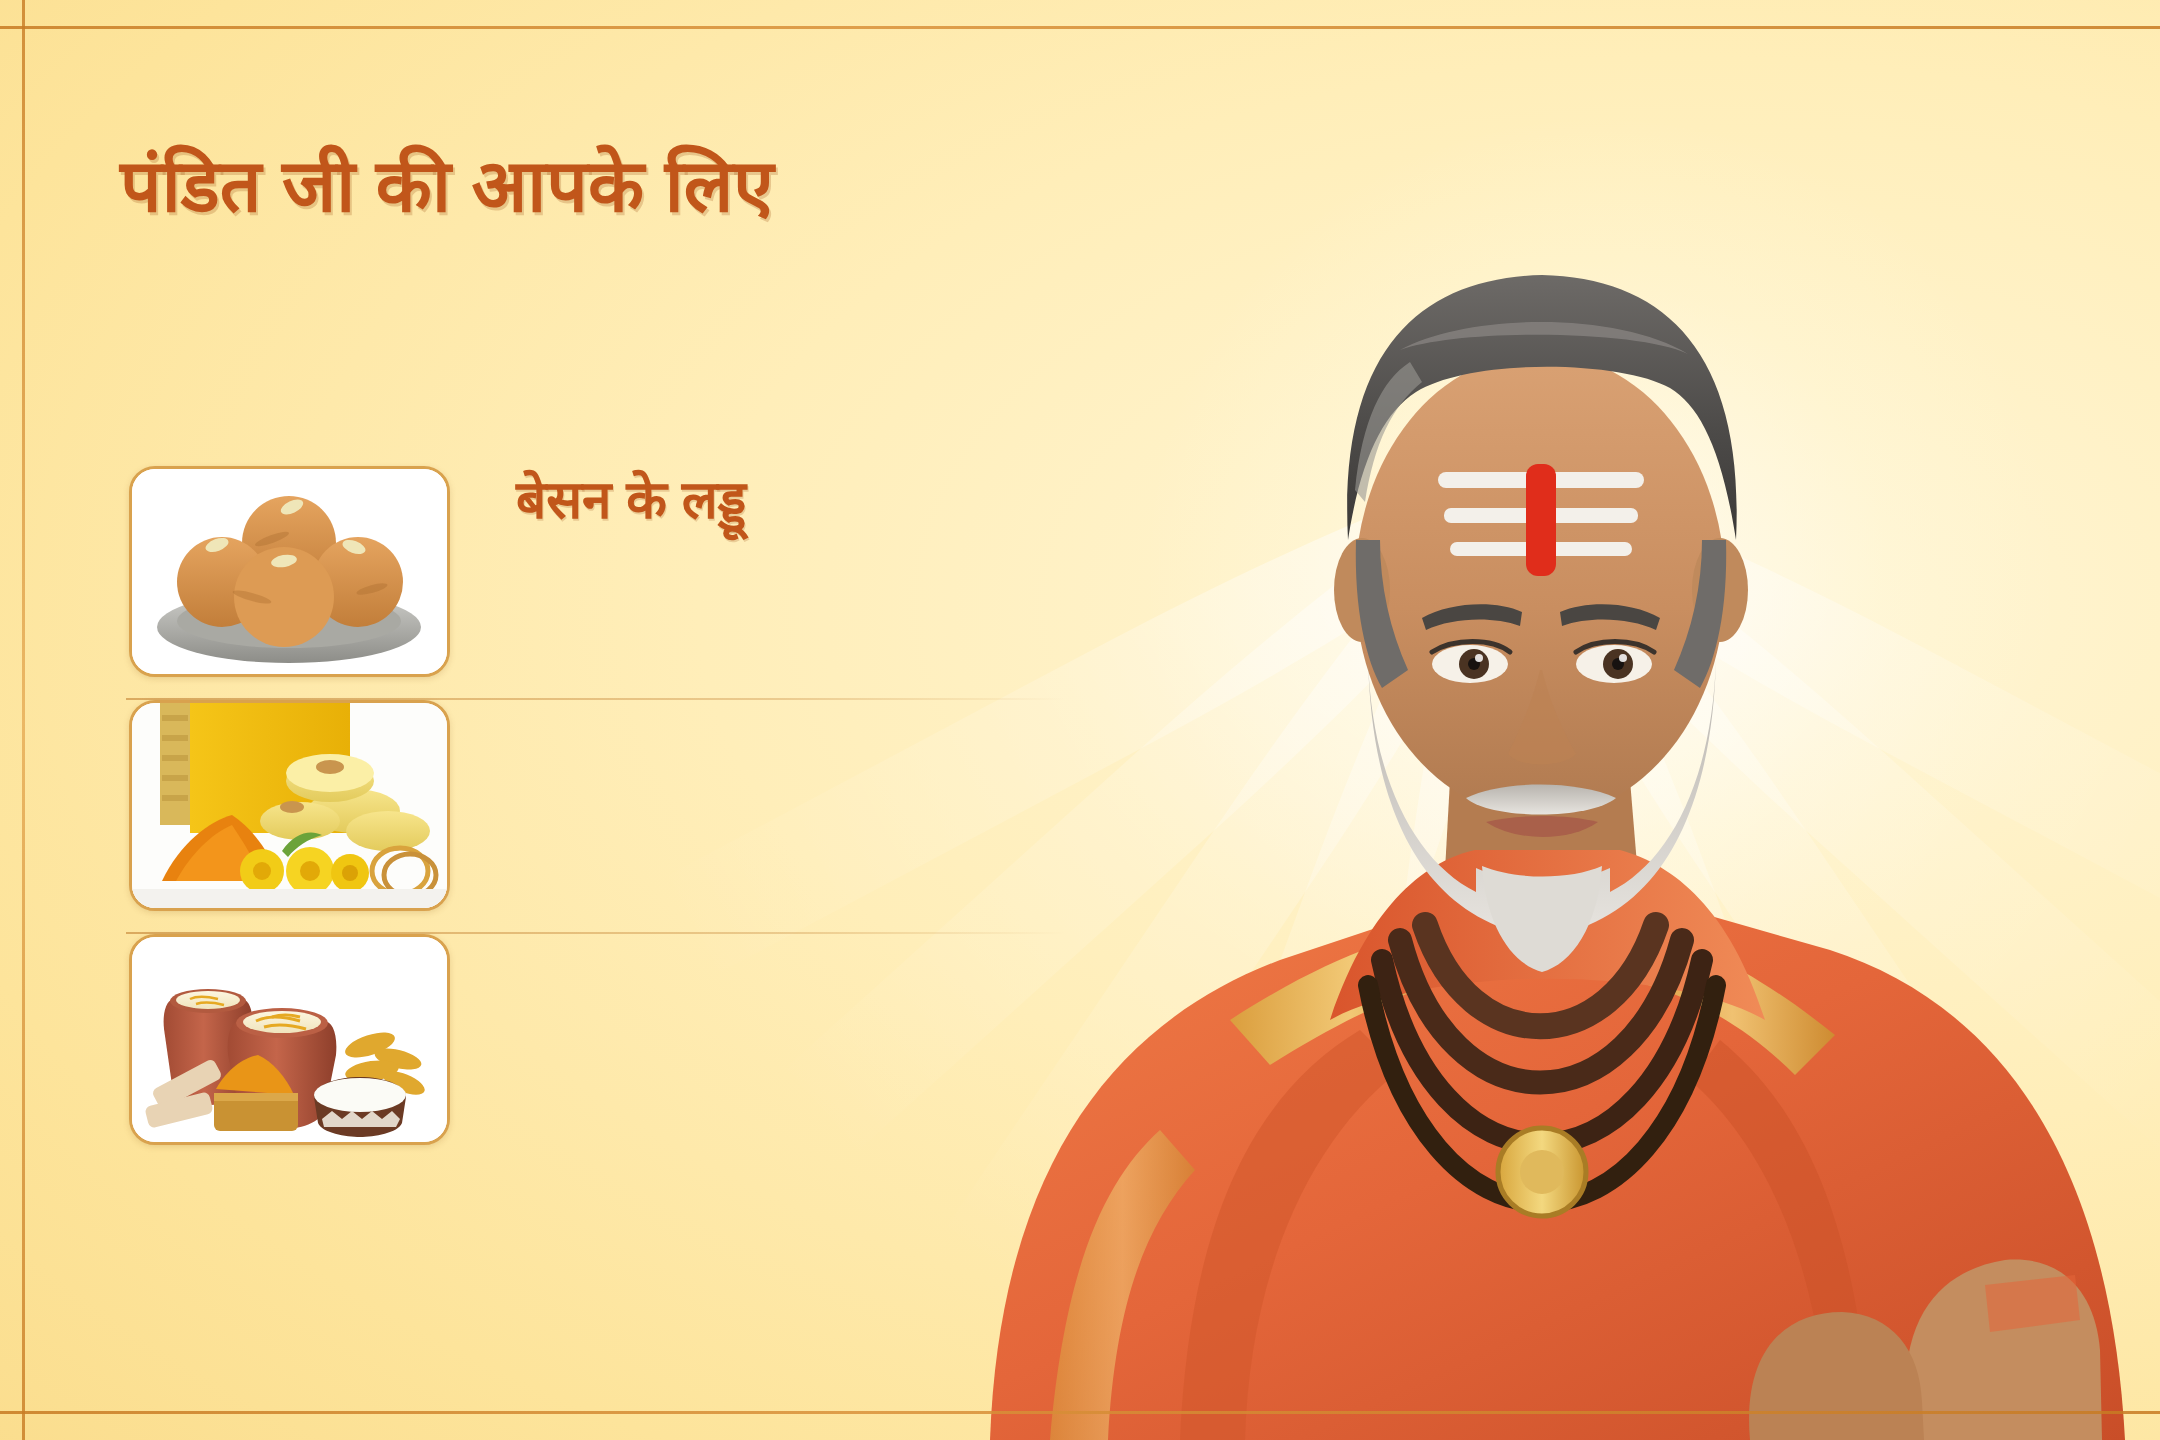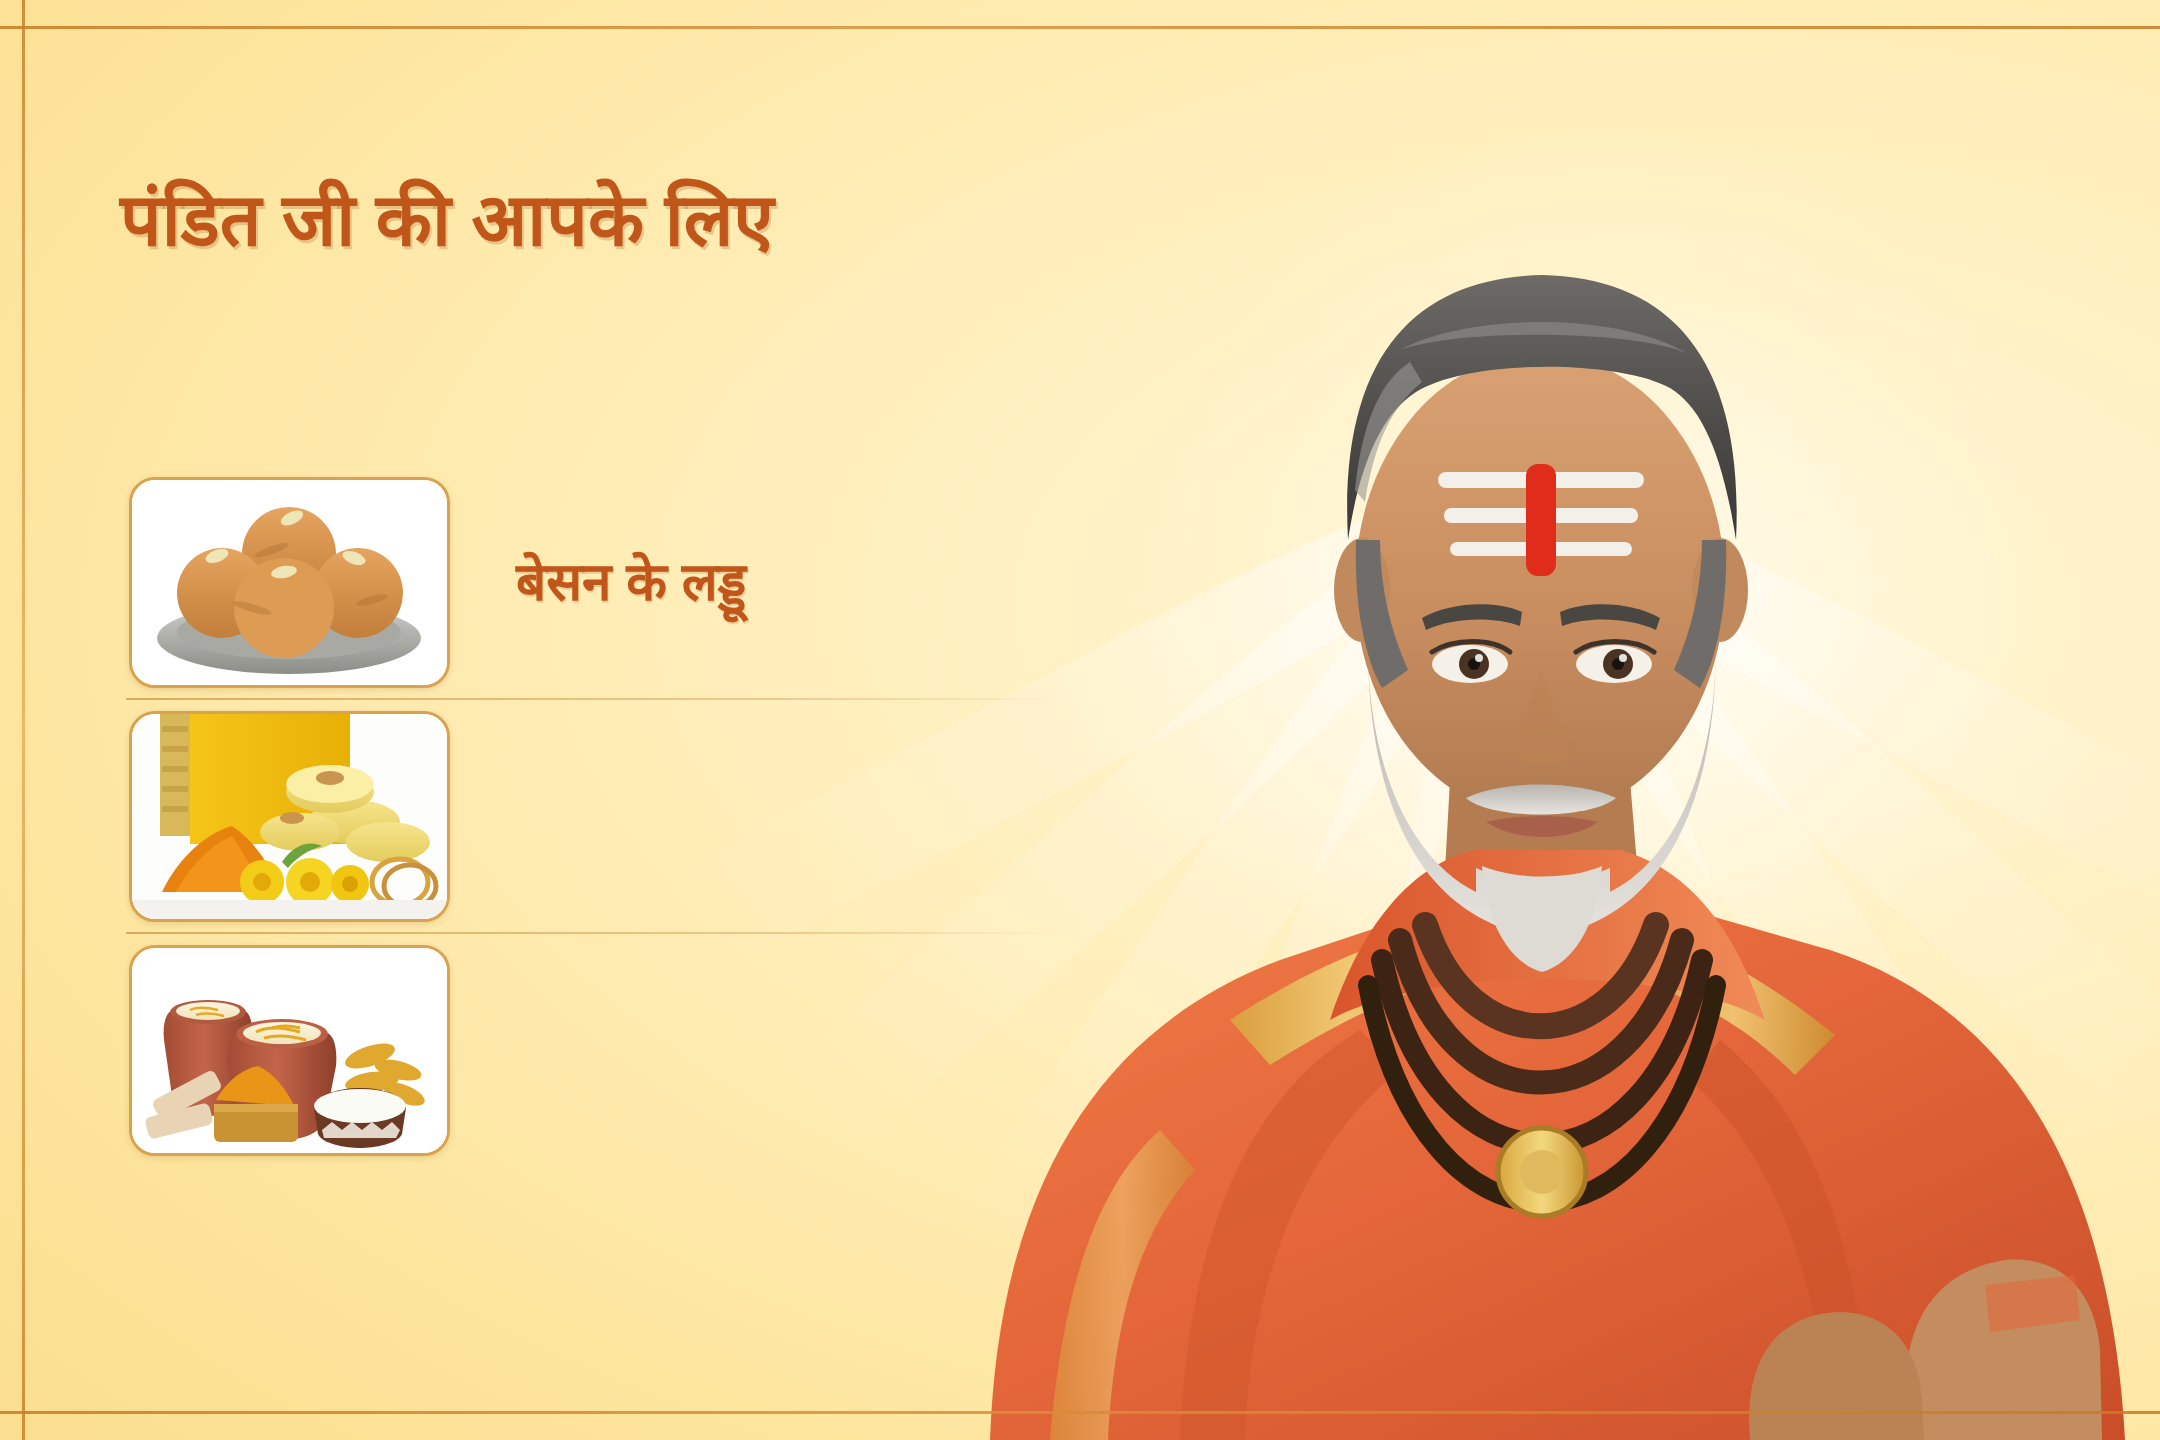--- a/index.html
+++ b/index.html
@@ -48,7 +48,6 @@
     font-family:"Liberation Sans","DejaVu Sans",sans-serif;
     font-weight:bold;font-size:73px;line-height:1.32;letter-spacing:.2px;
     text-shadow:2px 3px 0 rgba(150,70,10,.22);
-    margin-top:34px;
   }
   .headline .l2{display:block;}
   .list{position:absolute;left:0;top:466px;width:1010px;}

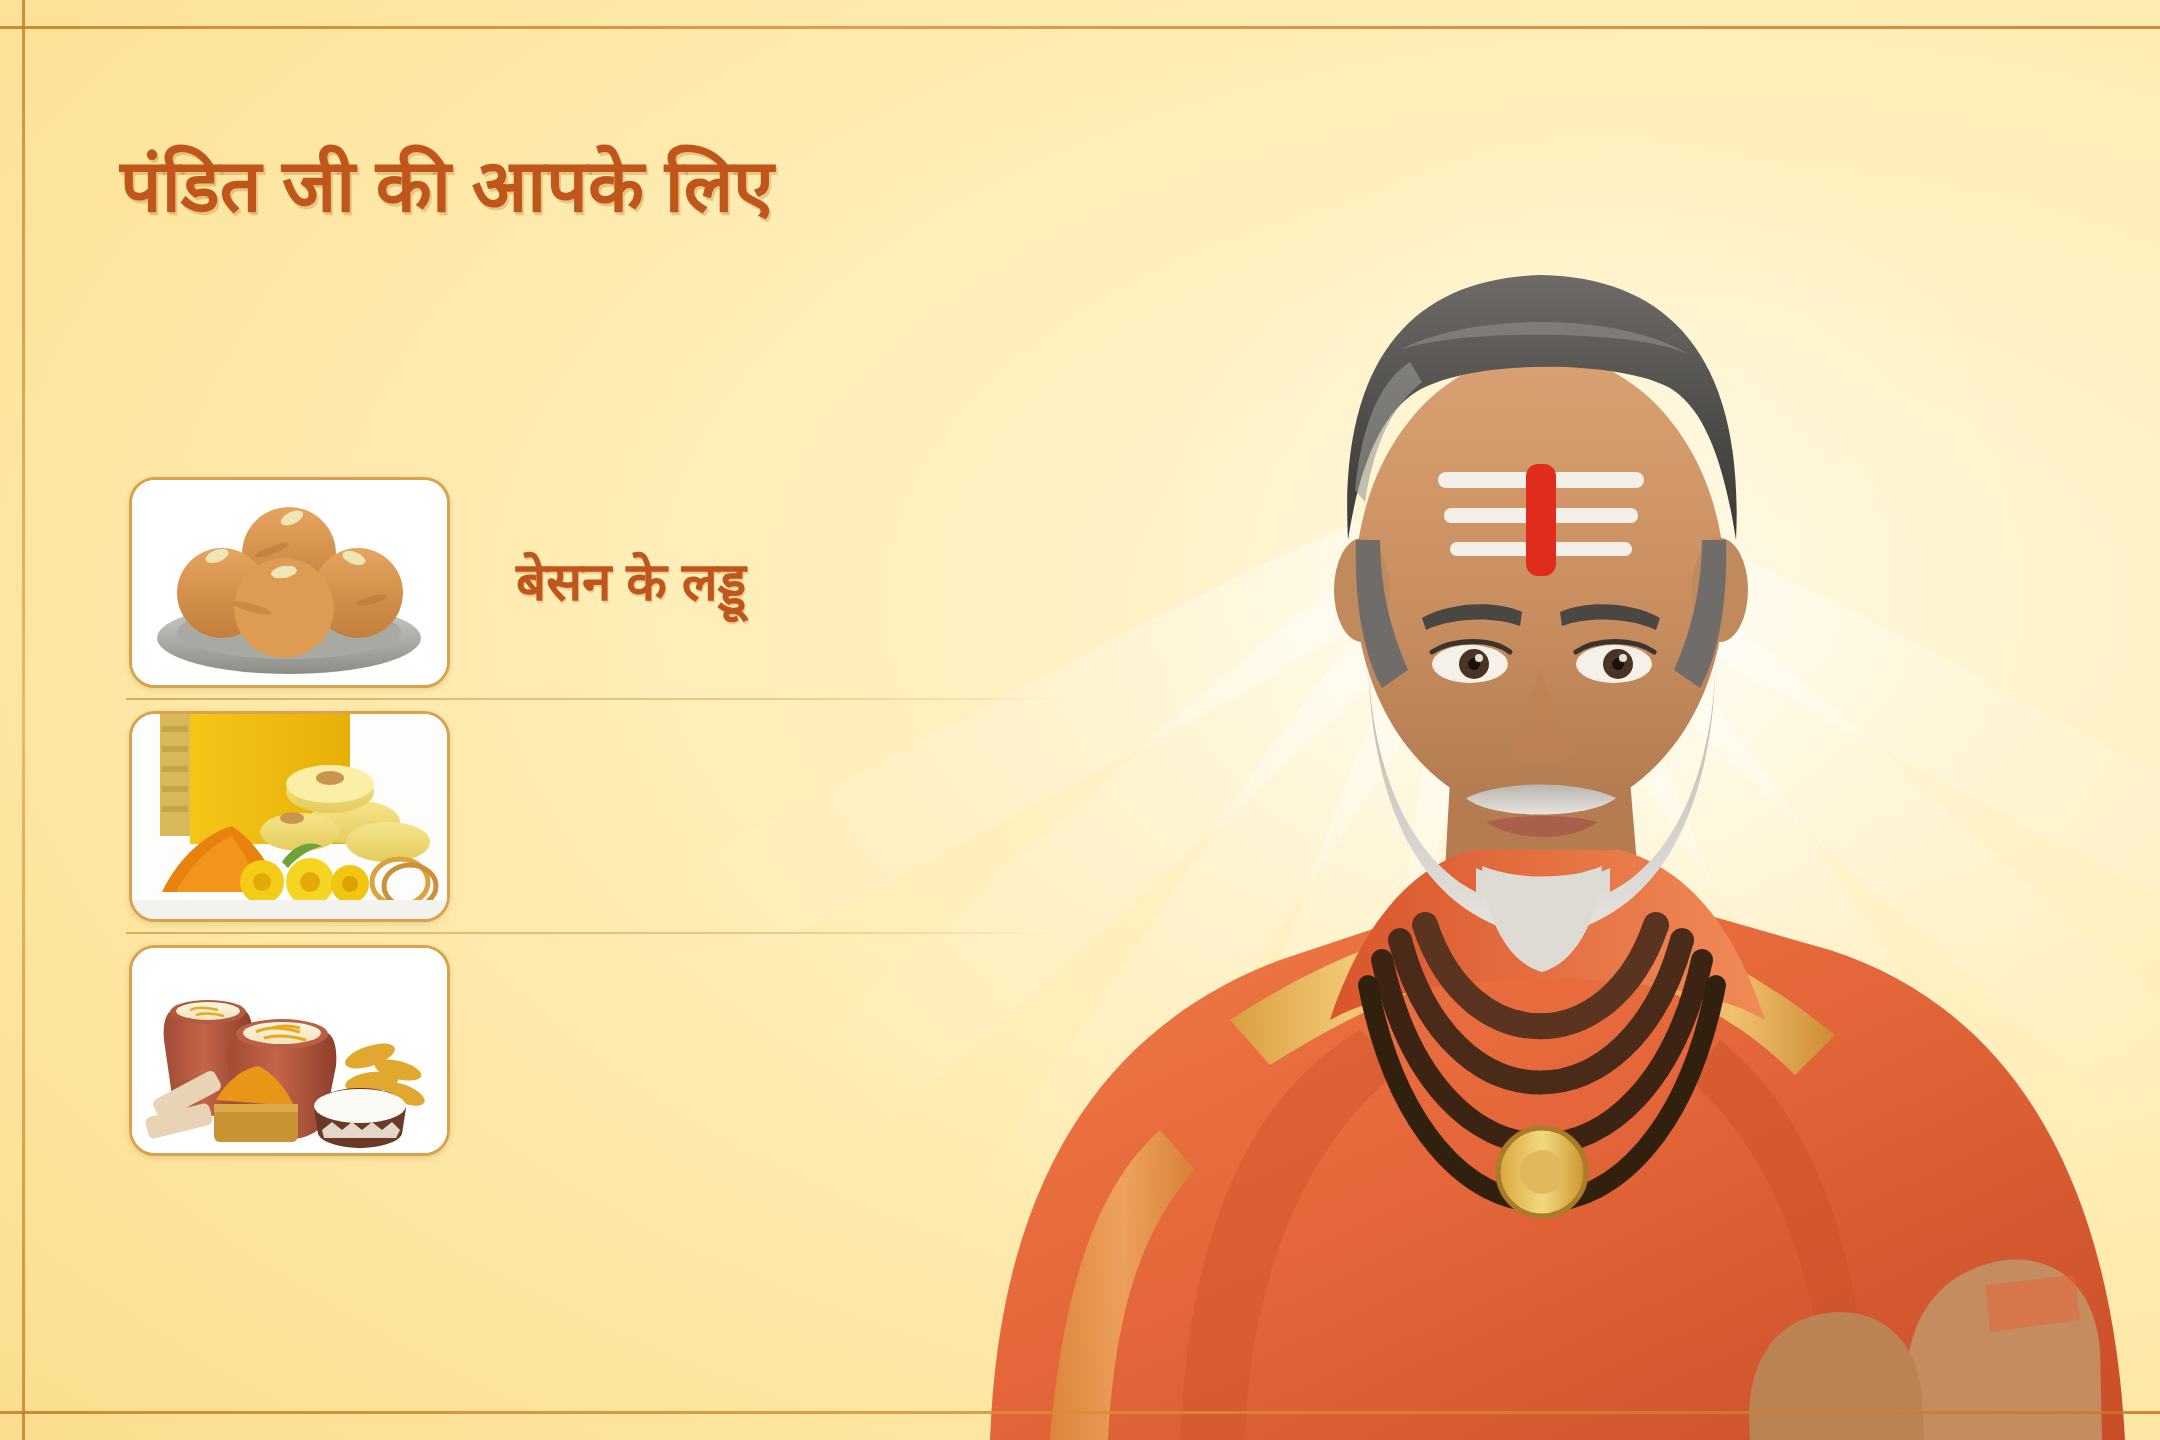--- a/index.html
+++ b/index.html
@@ -52,7 +52,7 @@
   .headline .l2{display:block;}
   .list{position:absolute;left:0;top:466px;width:1010px;}
   .row{
-    position:relative;display:flex;align-items:center;
+    position:relative;display:flex;align-items:flex-start;
     height:232px;
     padding-left:9px;
   }

